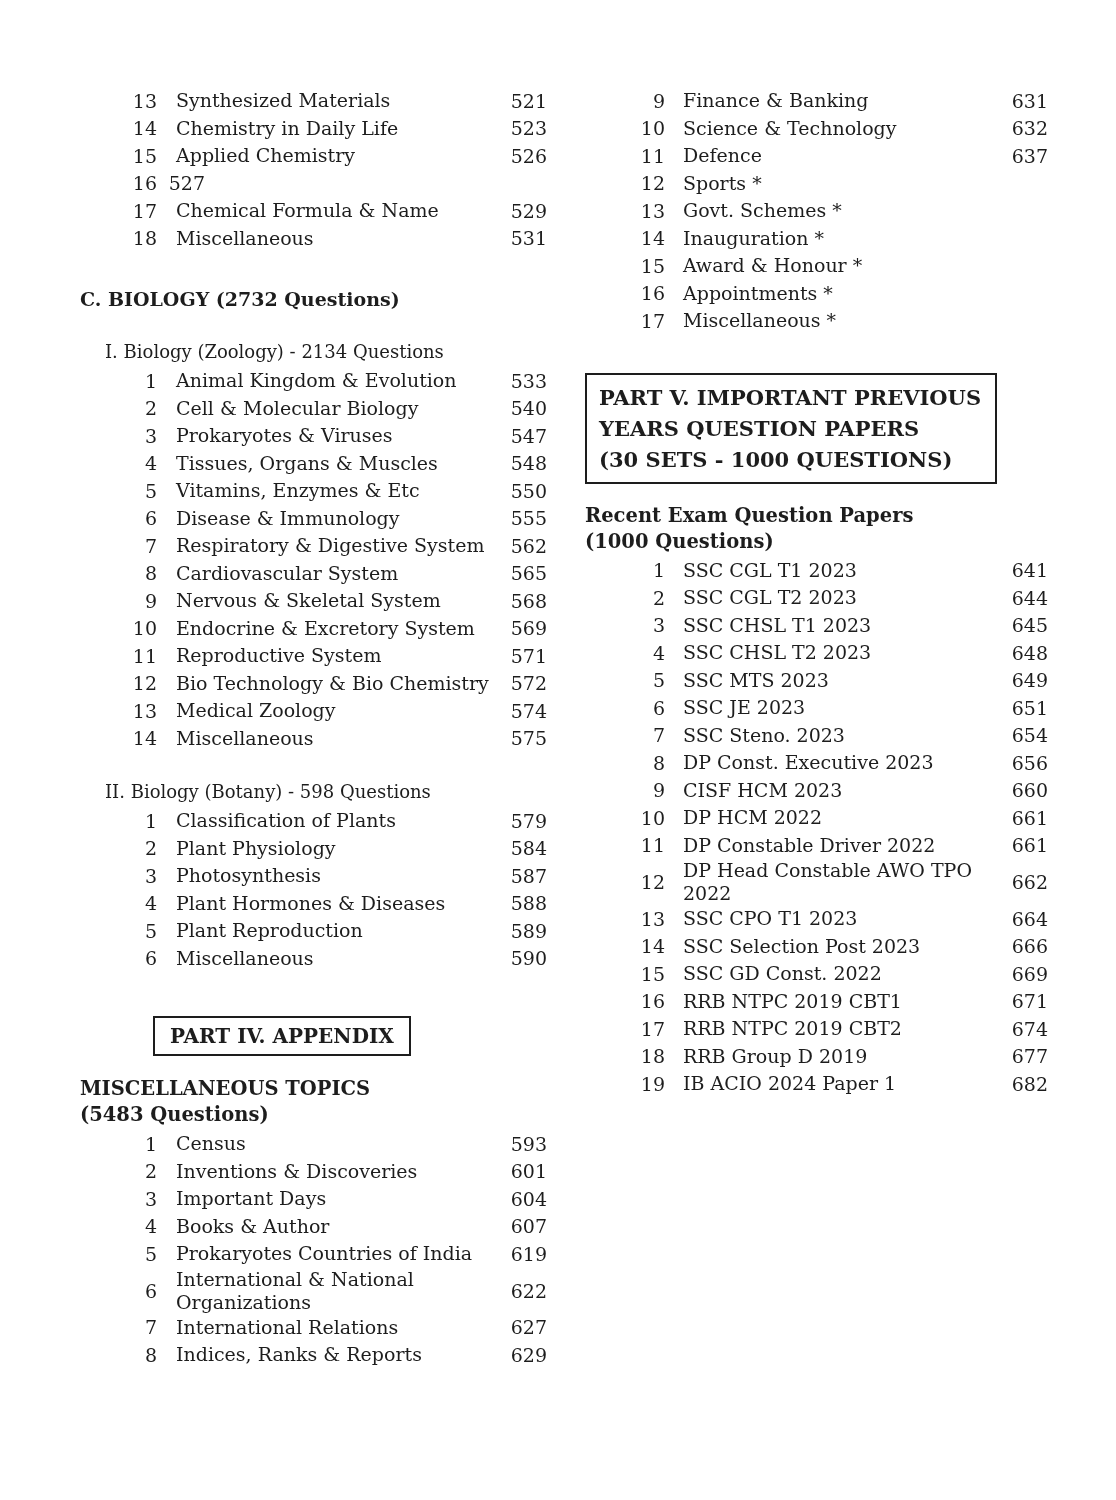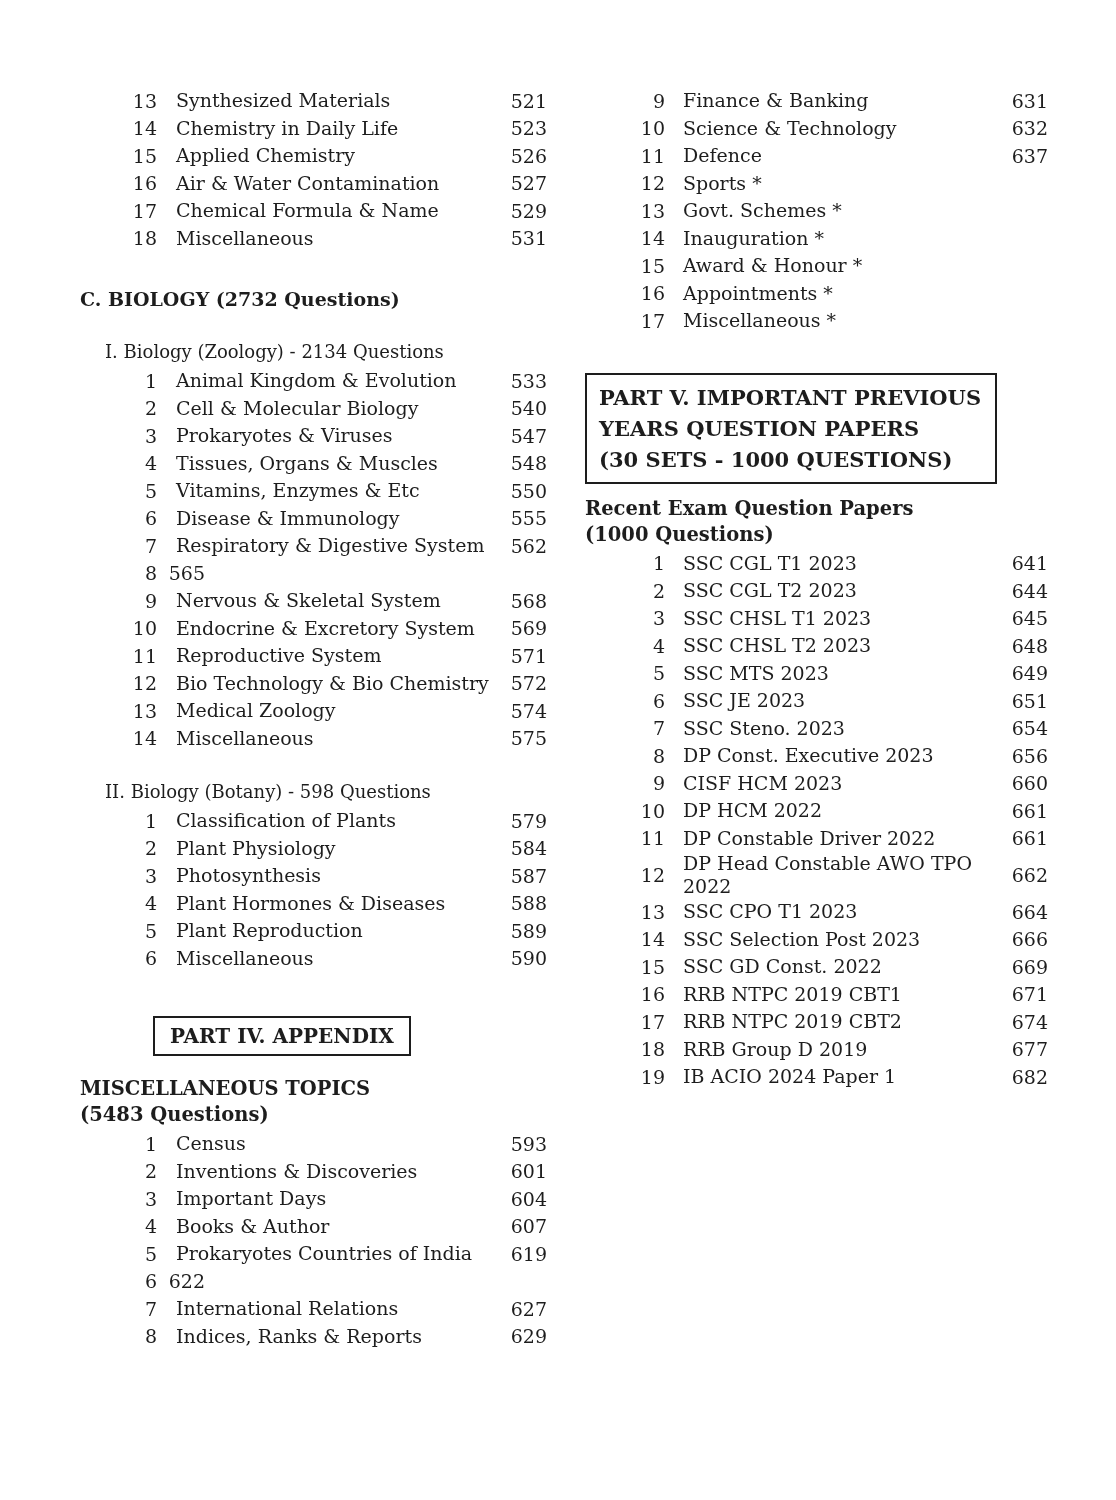--- a/index.html
+++ b/index.html
@@ -116,7 +116,6 @@
 
         <div class="row">
           <span class="num">16</span>
-          <span class="title">Air &amp; Water Contamination</span>
           <span class="pg">527</span>
         </div>
 

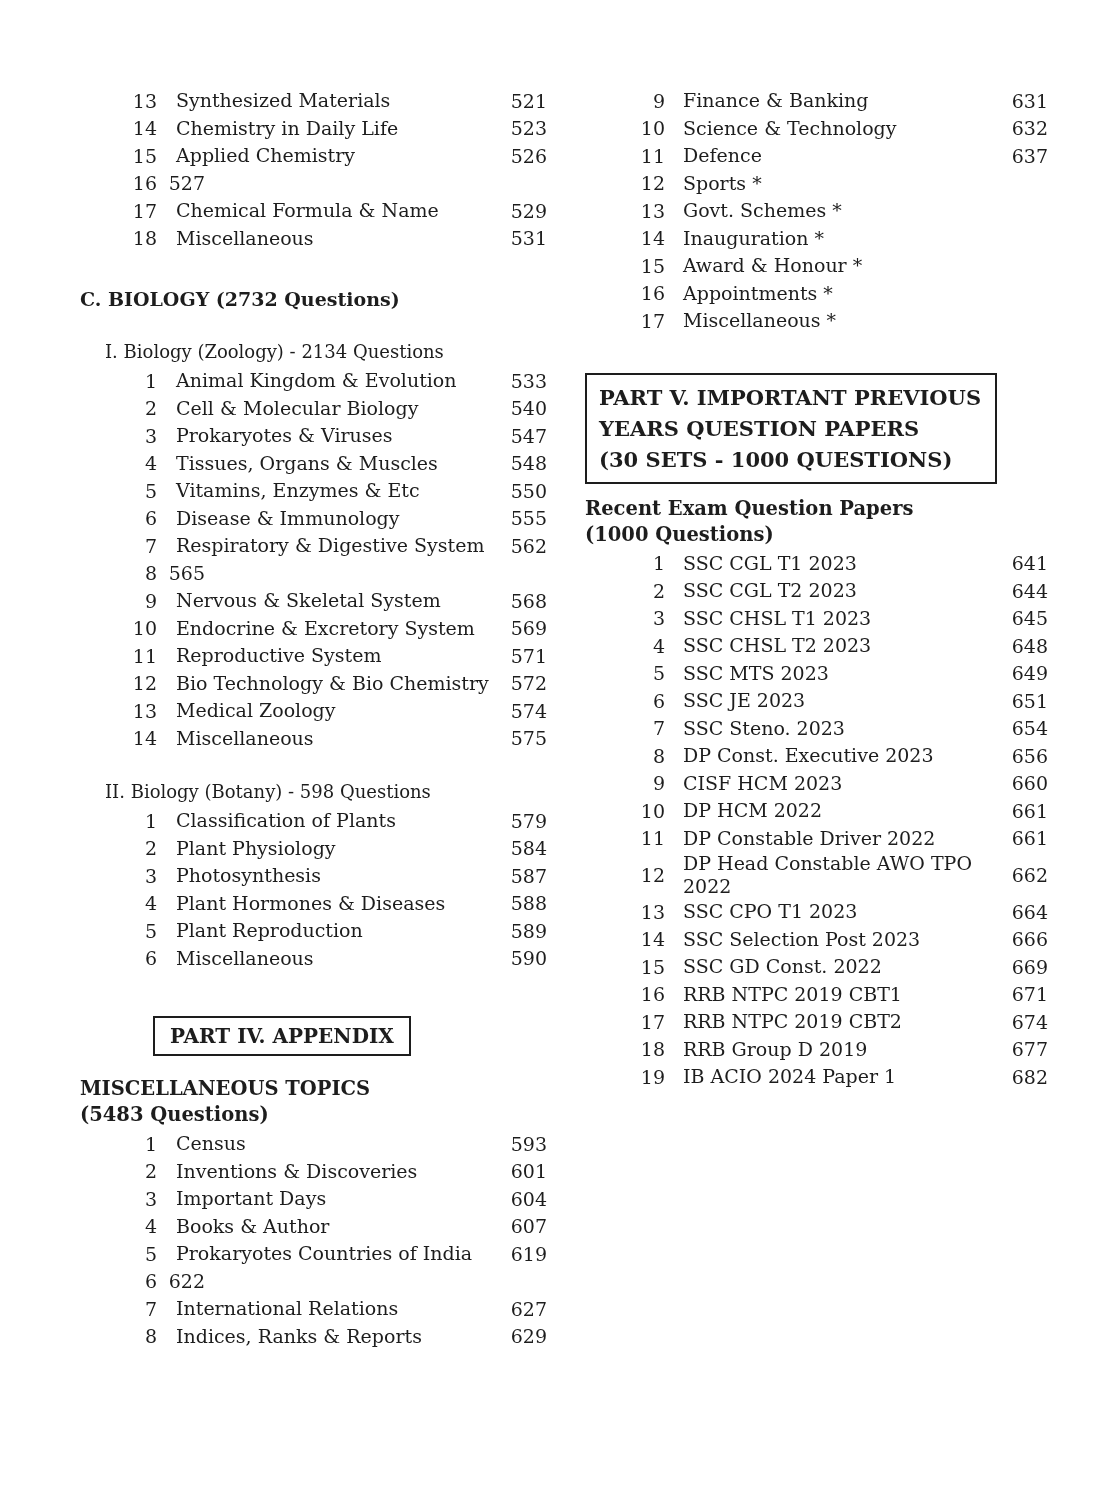--- a/index.html
+++ b/index.html
@@ -66,7 +66,7 @@
     line-height: 26px;
     margin: 20px 0 0 0;
   }
-  .h-colblock.recent { margin-top: 12px; }
+  .h-colblock.recent { margin-top: 19px; }
 
   .part-box {
     display: inline-block;

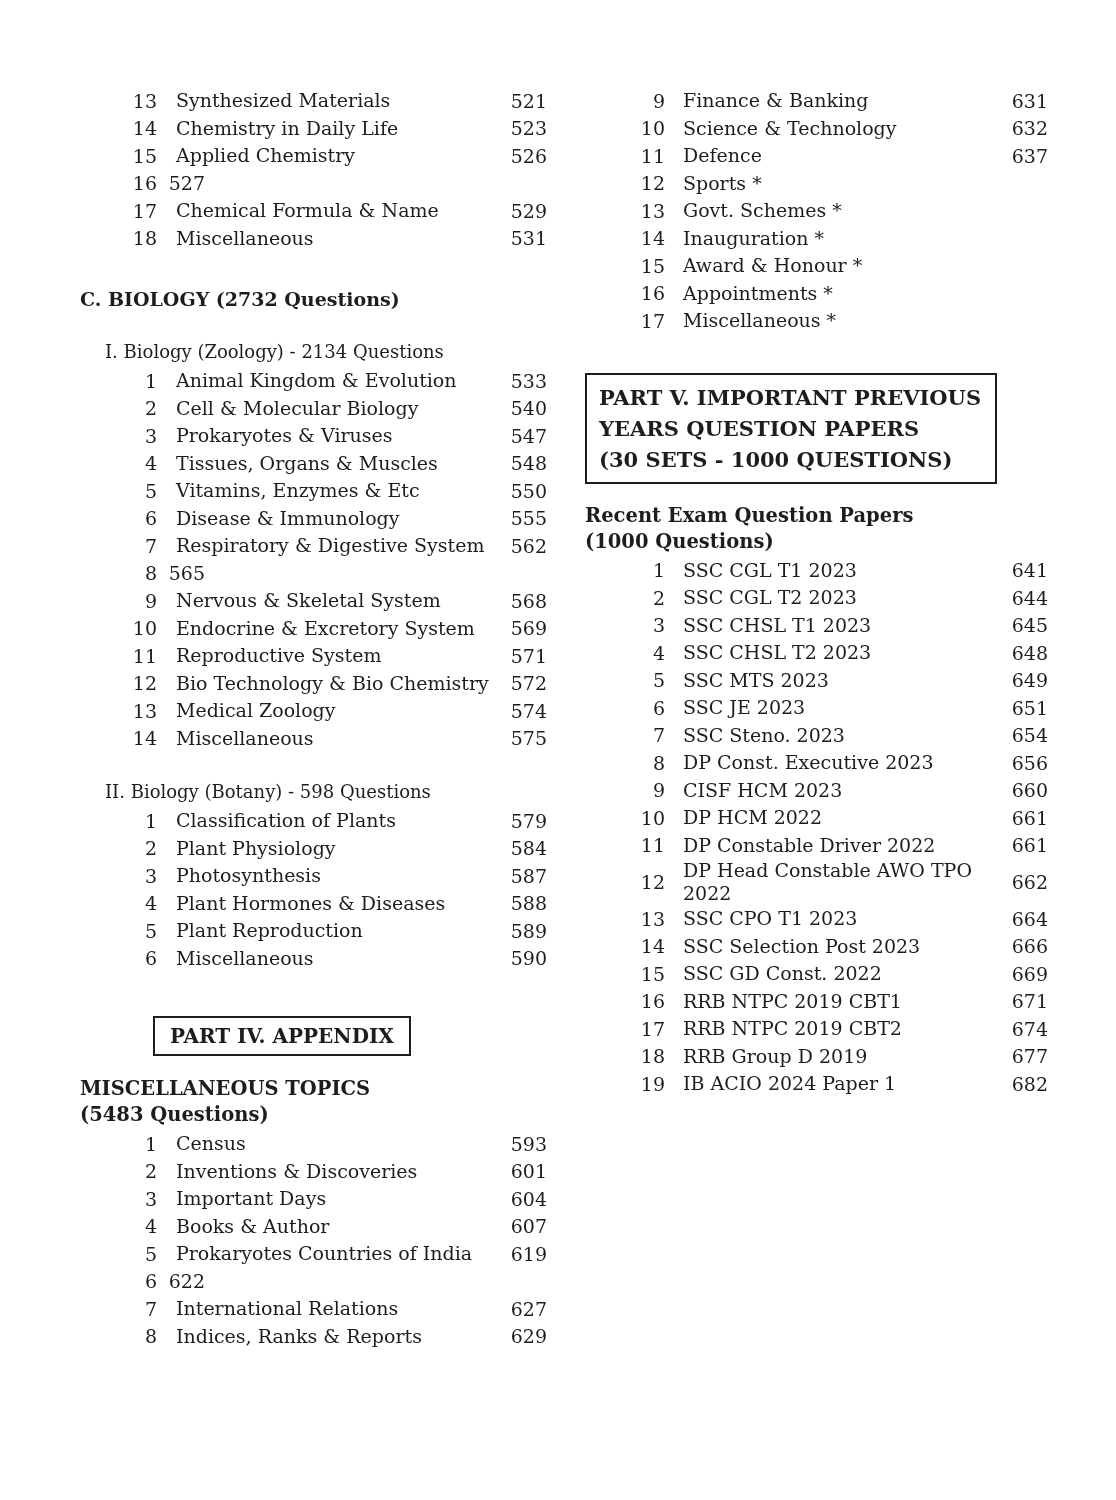--- a/index.html
+++ b/index.html
@@ -181,6 +181,7 @@
 
         <div class="row">
           <span class="num">8</span>
+          <span class="title">Cardiovascular System</span>
           <span class="pg">565</span>
         </div>
 

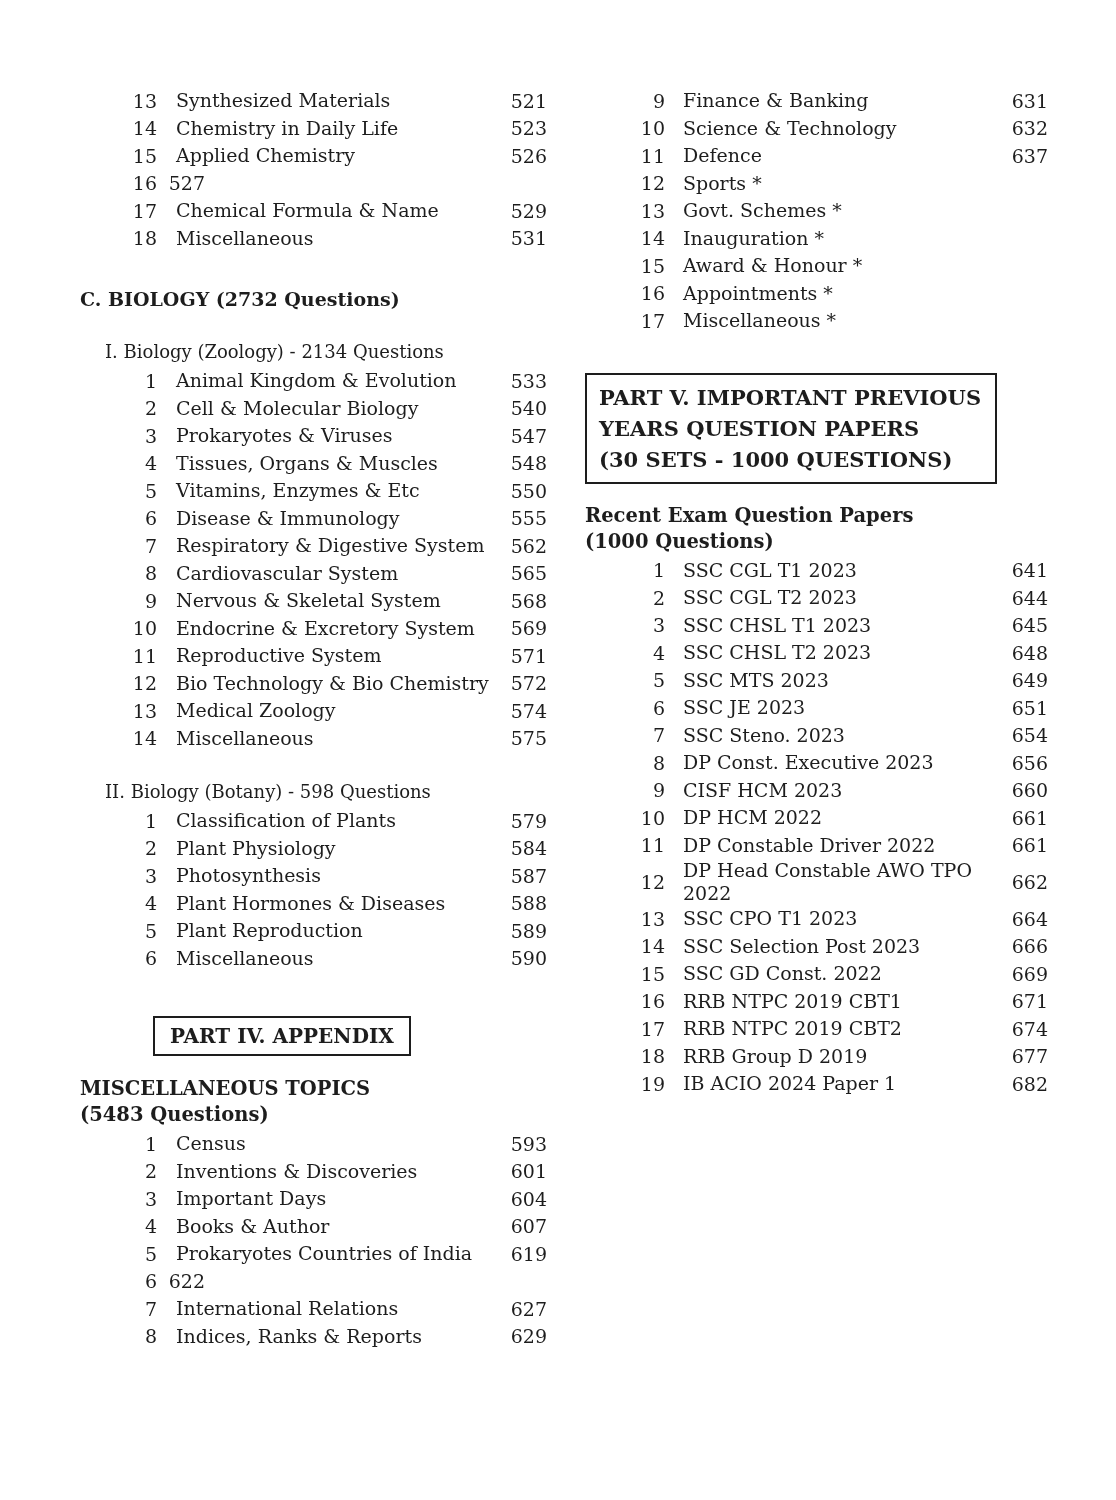--- a/index.html
+++ b/index.html
@@ -304,6 +304,7 @@
 
         <div class="row">
           <span class="num">6</span>
+          <span class="title">International &amp; National Organizations</span>
           <span class="pg">622</span>
         </div>
 

